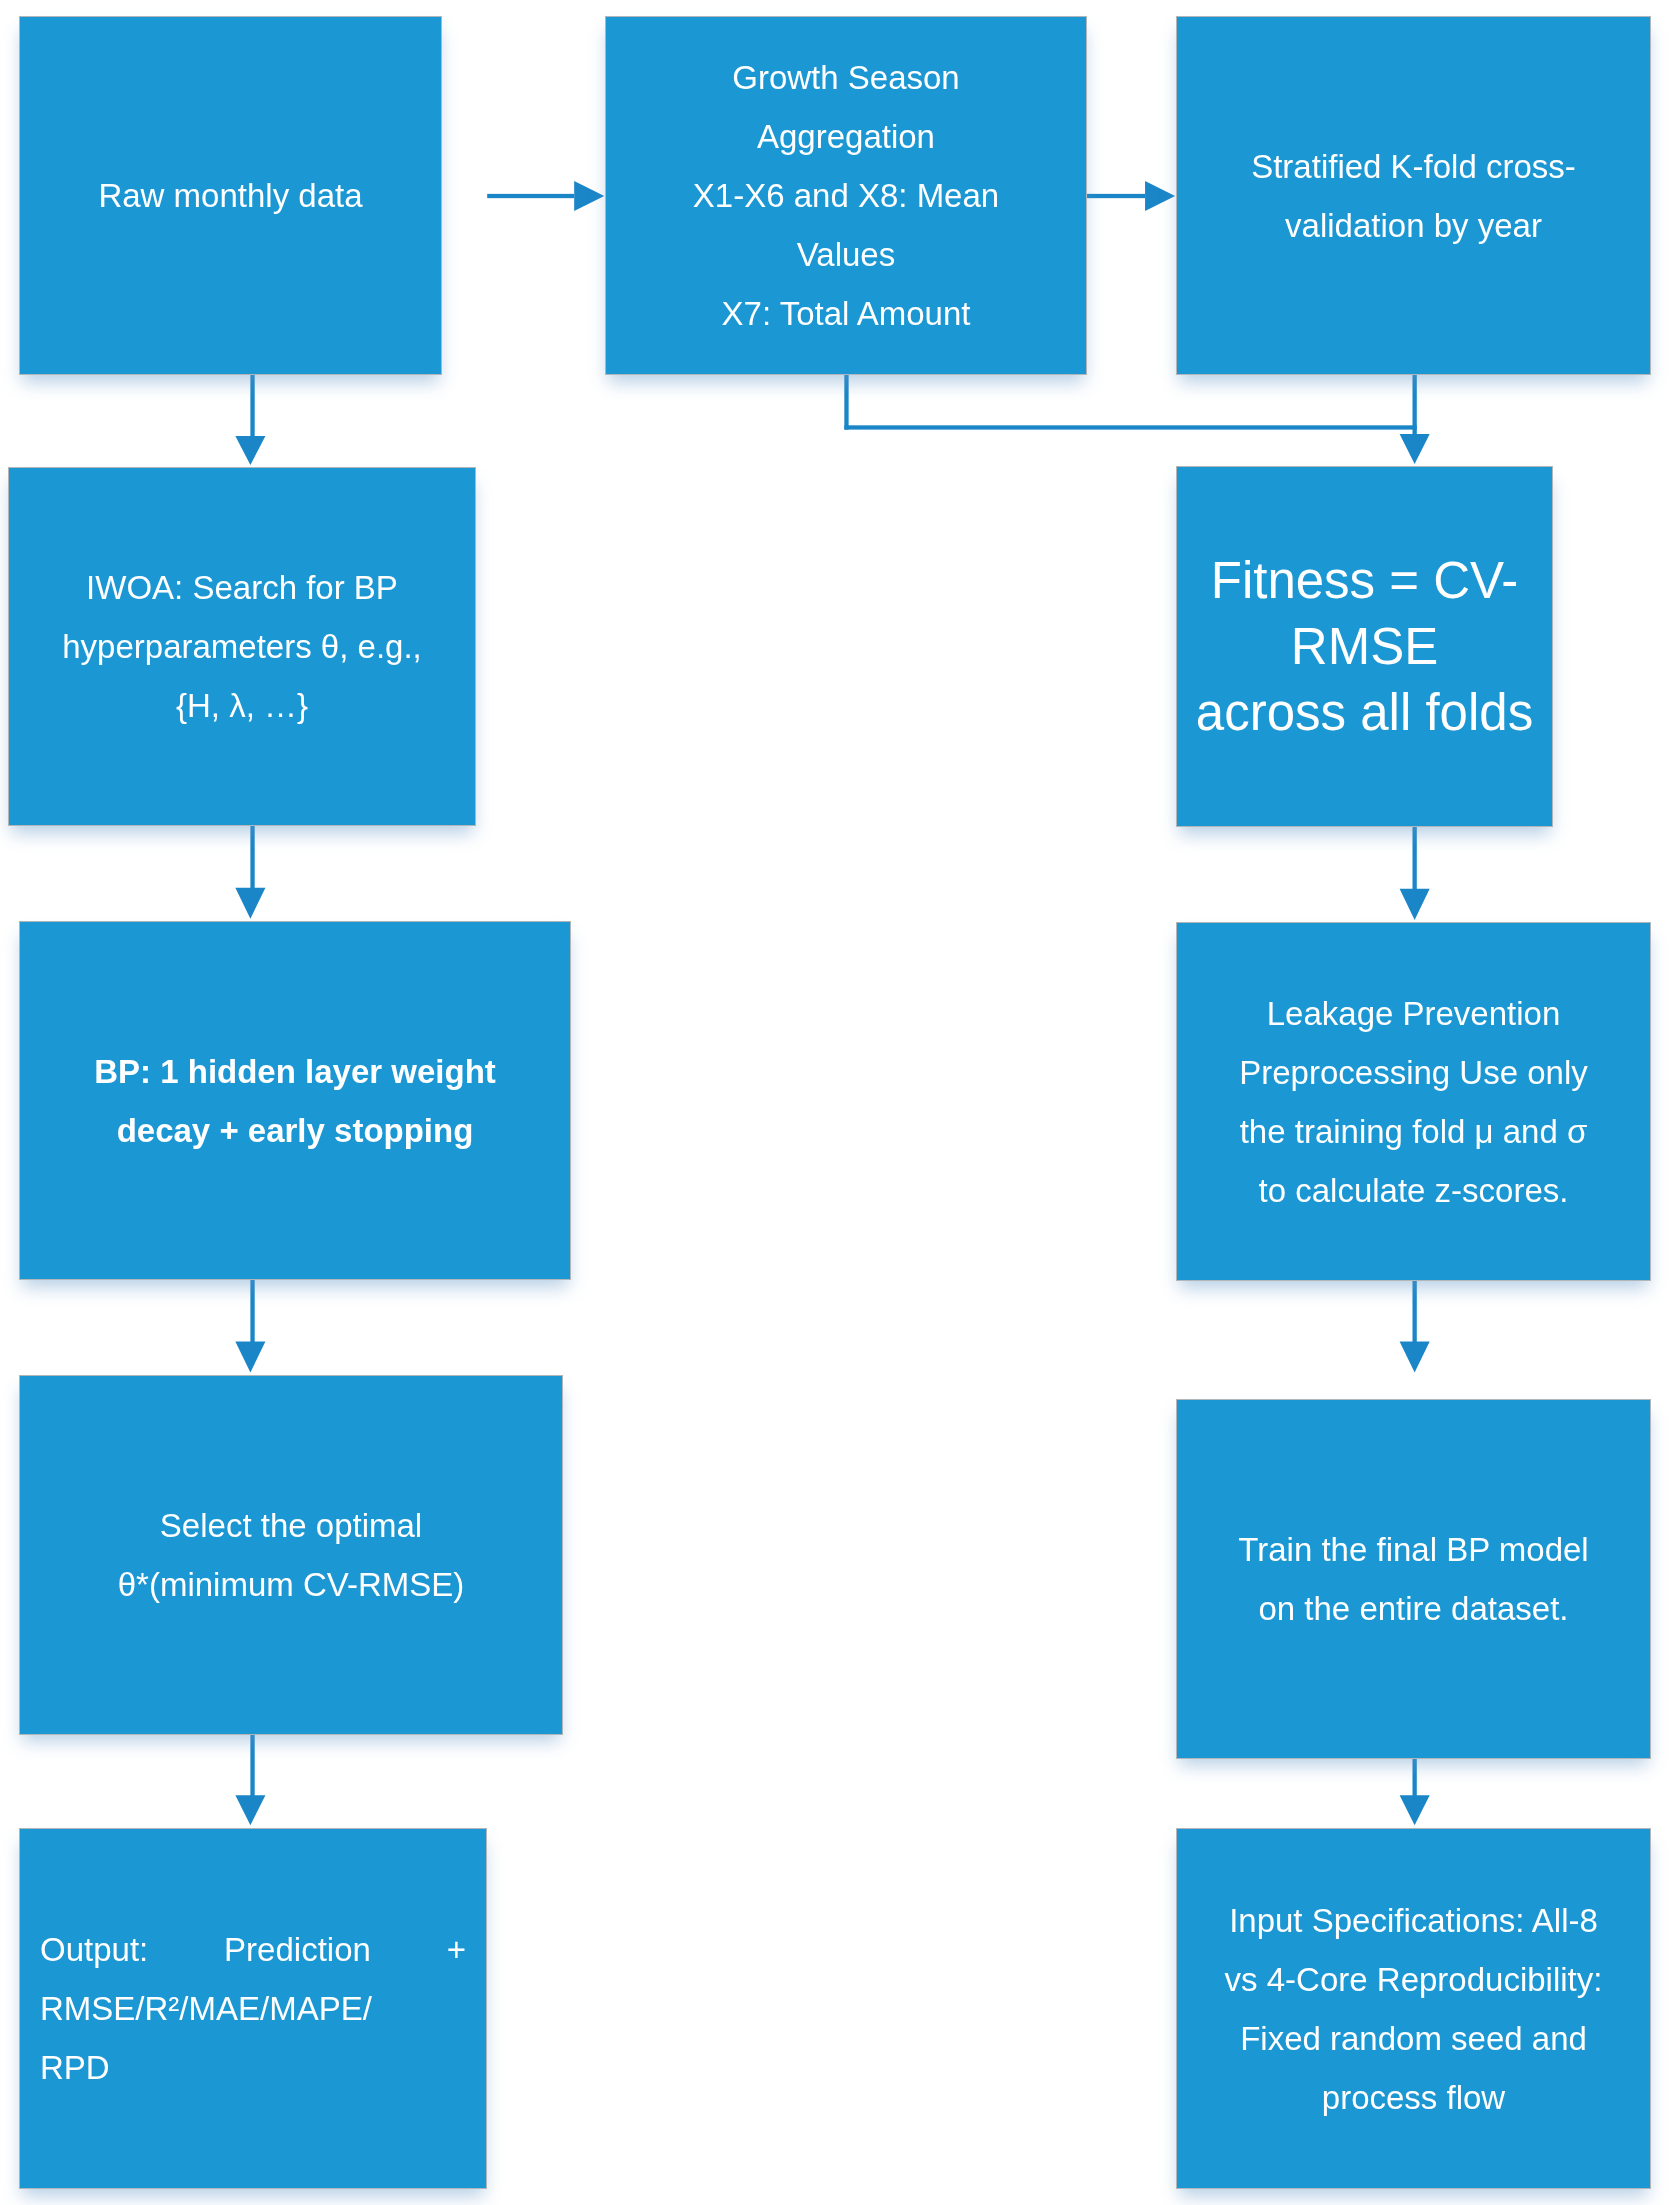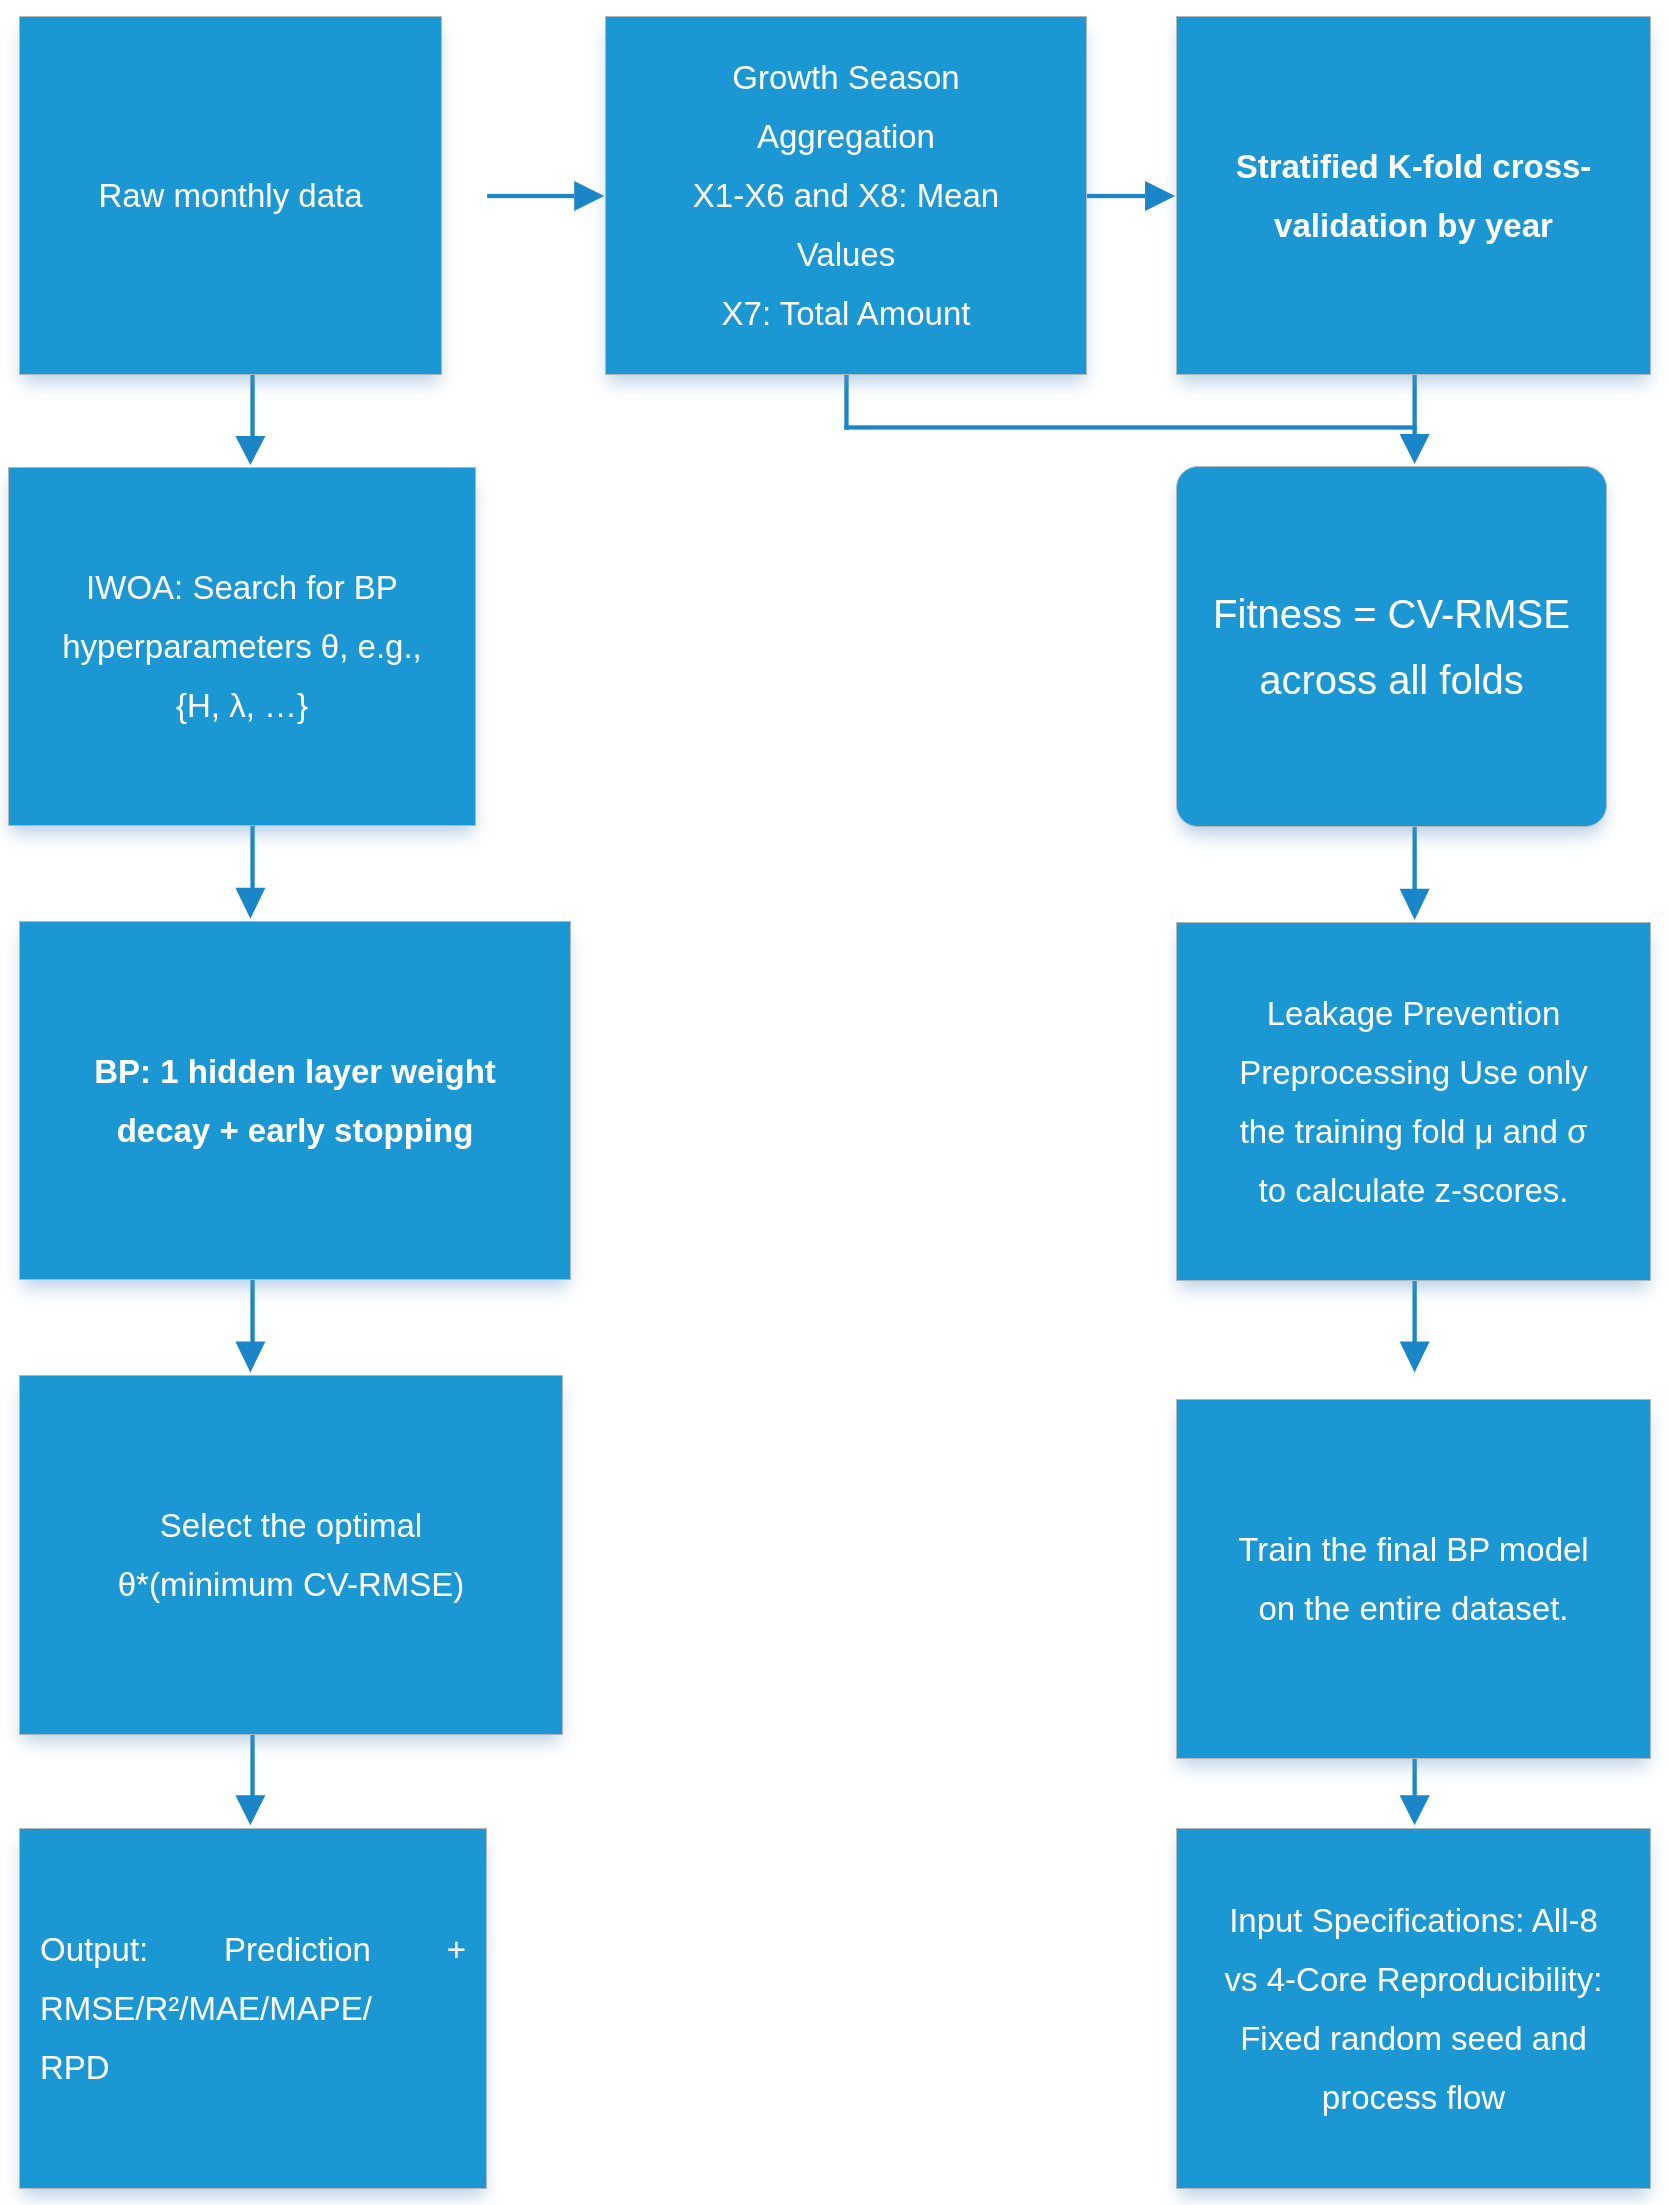--- a/index.html
+++ b/index.html
@@ -35,7 +35,7 @@
   .txt{width:100%;}
   .b-raw     {left:19px;  top:16px;   width:423px; height:359px;}
   .b-growth  {left:605px;top:16px;   width:482px; height:359px;}
-  .b-strat   {left:1176px;top:16px;   width:475px; height:359px;font-weight:bold;}
+  .b-strat   {left:1176px;top:16px;   width:475px; height:359px;}
   .b-iwoa    {left:8px;  top:467px;  width:468px; height:359px;}
   .b-fitness {left:1176px;top:466px;  width:431px; height:361px;font-size:40px;line-height:66px;border-radius:22px;}
   .b-bp      {left:19px;  top:921px; width:552px; height:359px;font-weight:bold;}

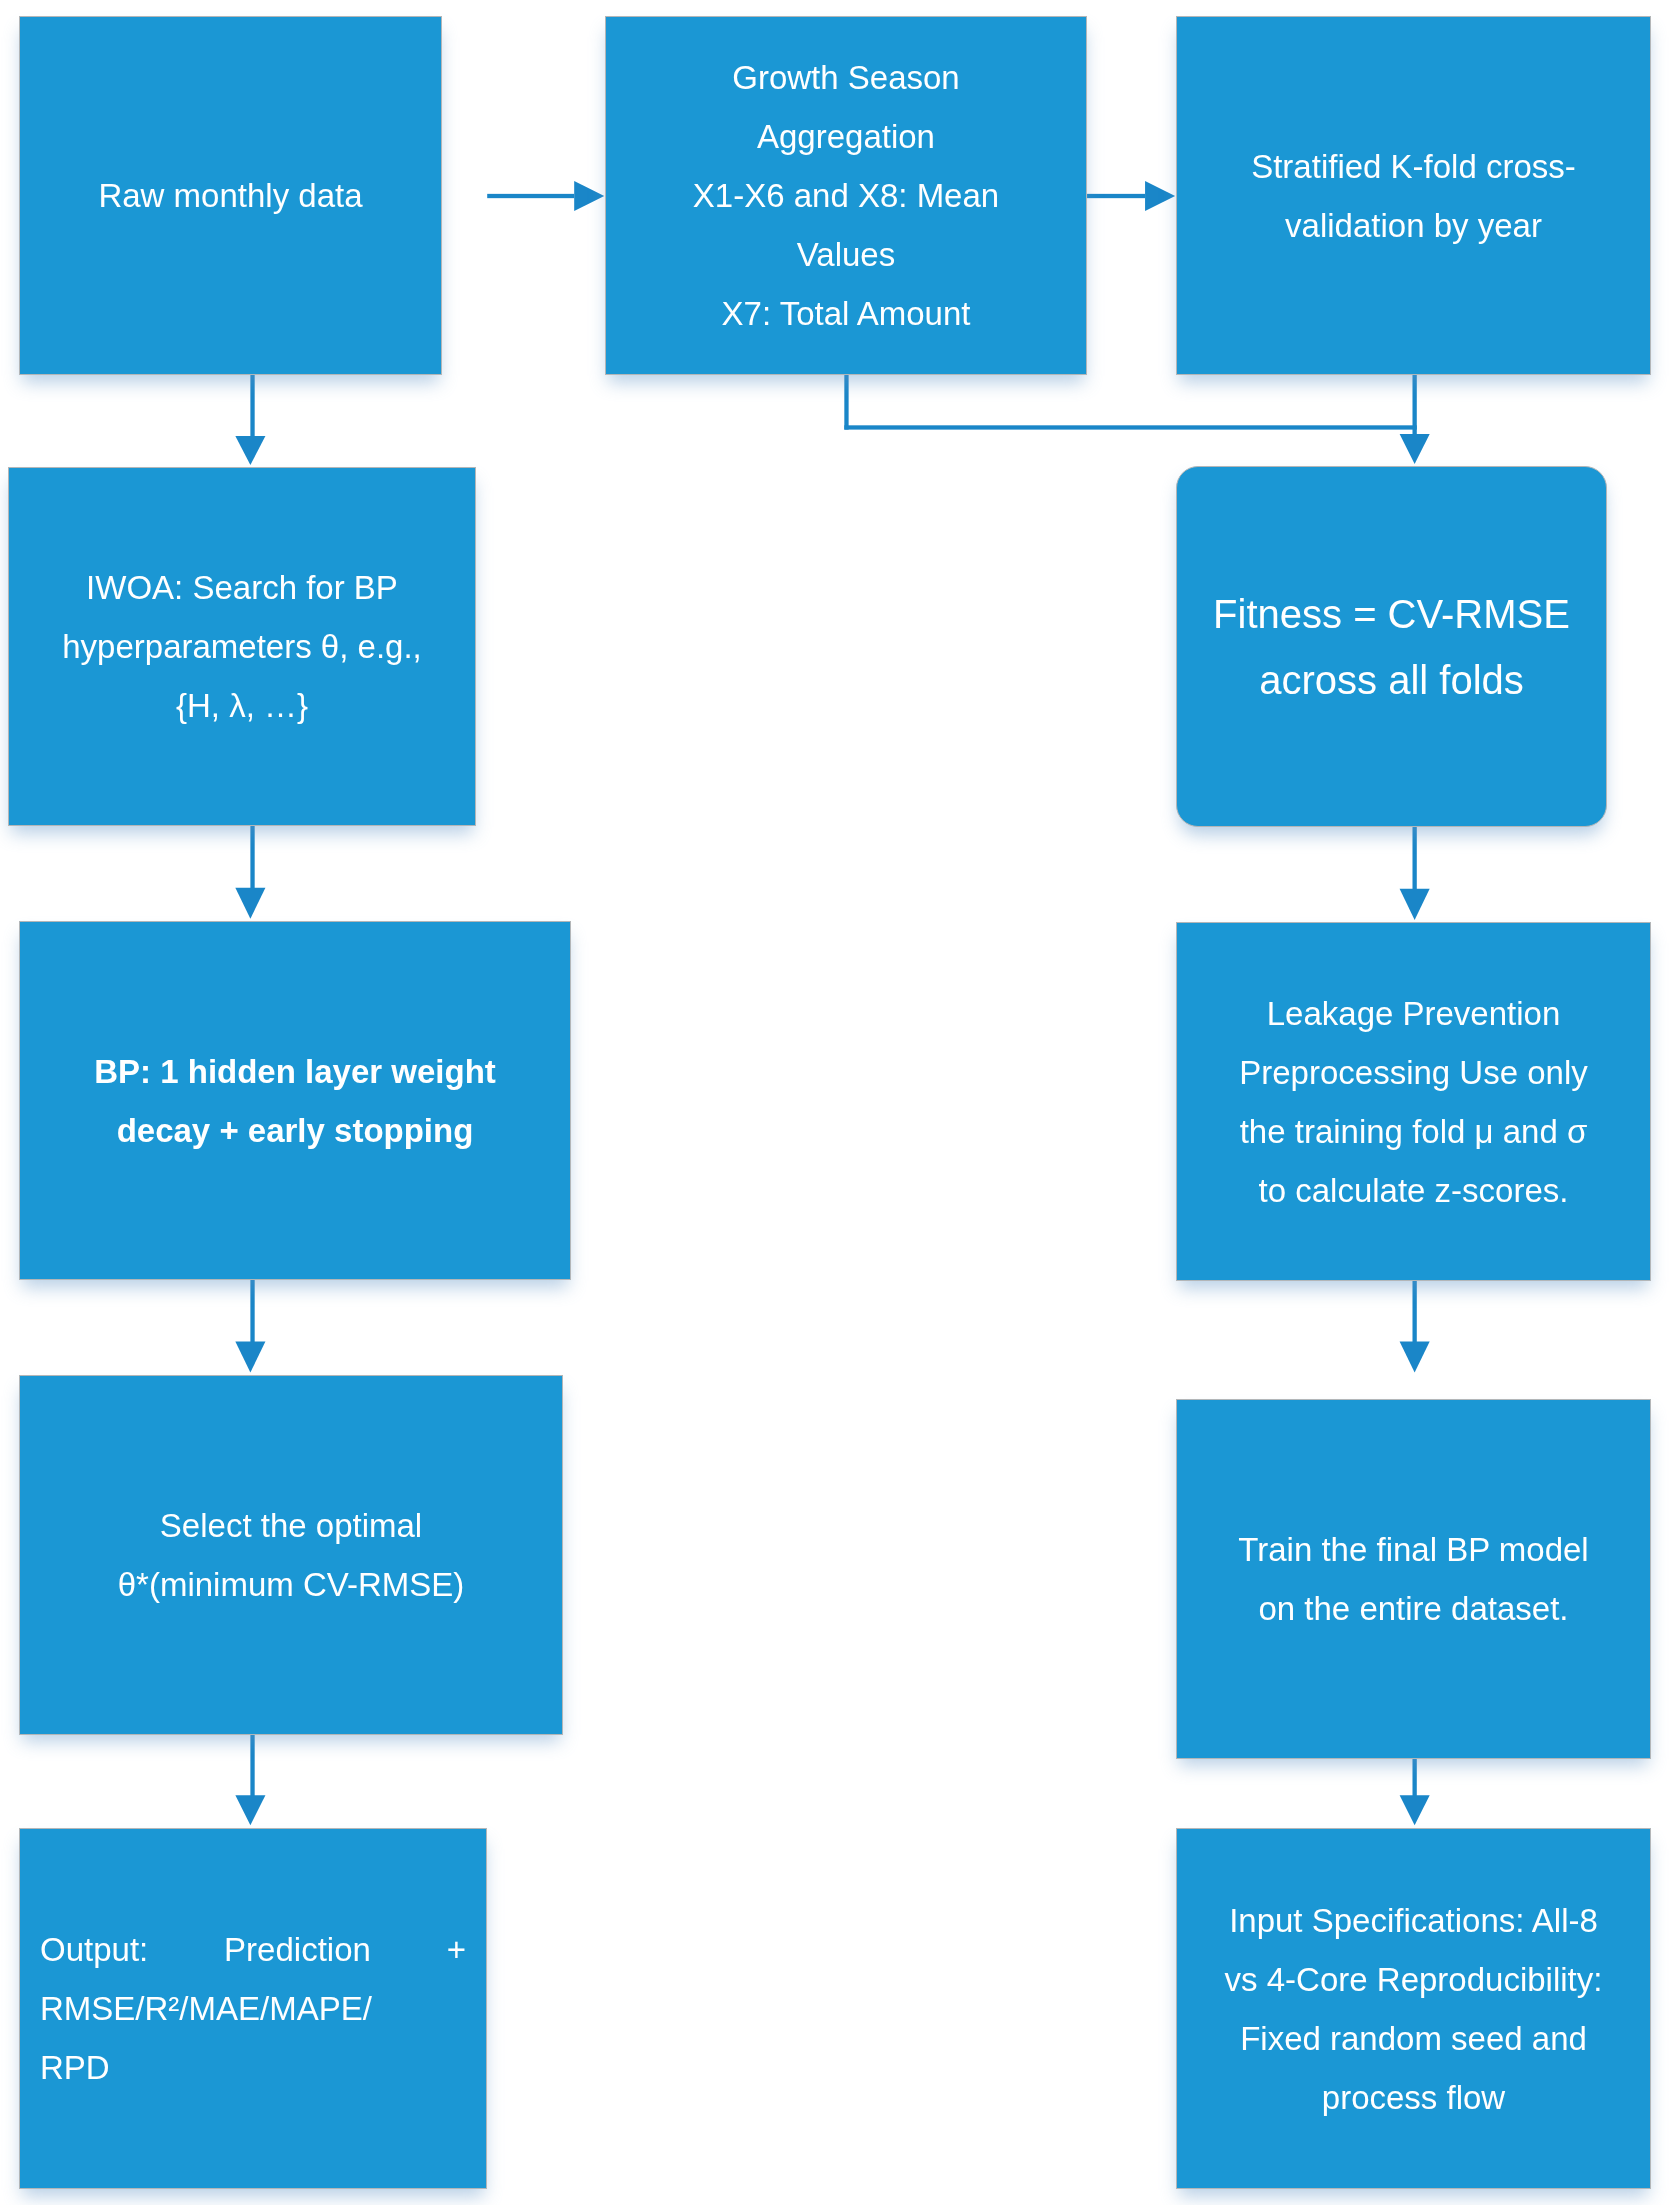--- a/index.html
+++ b/index.html
@@ -37,7 +37,7 @@
   .b-growth  {left:605px;top:16px;   width:482px; height:359px;}
   .b-strat   {left:1176px;top:16px;   width:475px; height:359px;}
   .b-iwoa    {left:8px;  top:467px;  width:468px; height:359px;}
-  .b-fitness {left:1176px;top:466px;  width:431px; height:361px;font-size:40px;line-height:66px;border-radius:22px;}
+  .b-fitness {left:1176px;top:466px;  width:377px; height:361px;font-size:51px;line-height:66px;}
   .b-bp      {left:19px;  top:921px; width:552px; height:359px;font-weight:bold;}
   .b-leak    {left:1176px;top:922px; width:475px; height:359px;}
   .b-select  {left:19px;  top:1375px; width:544px; height:360px;justify-content:center;}

